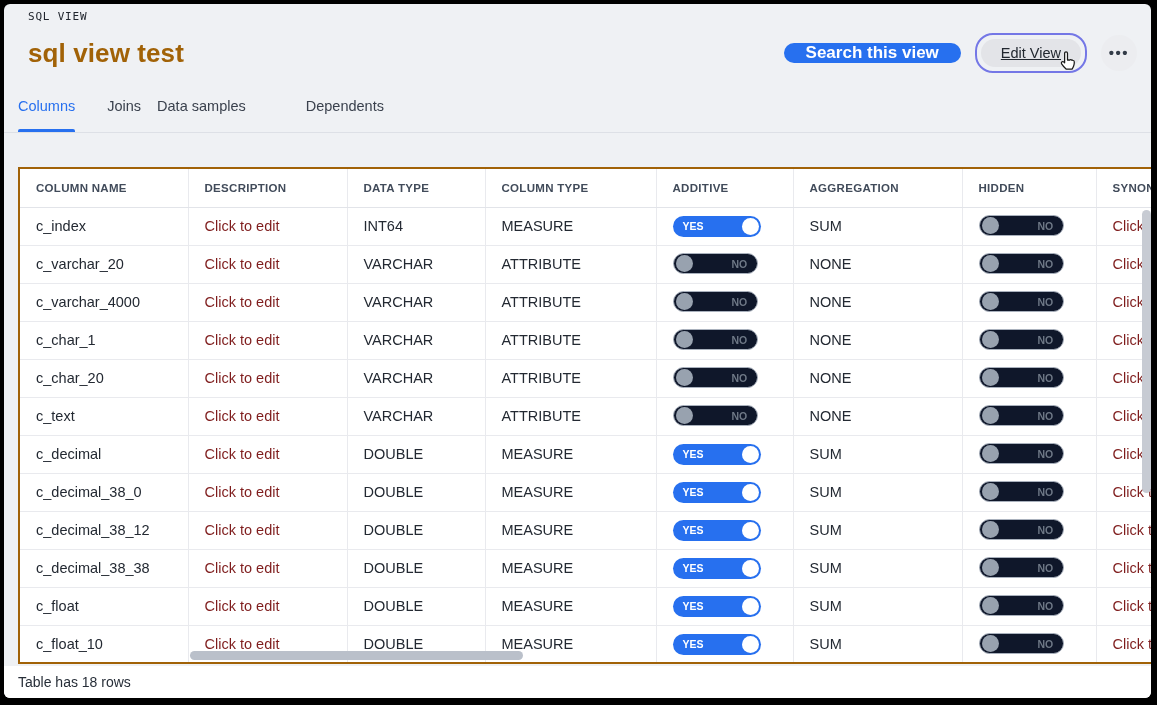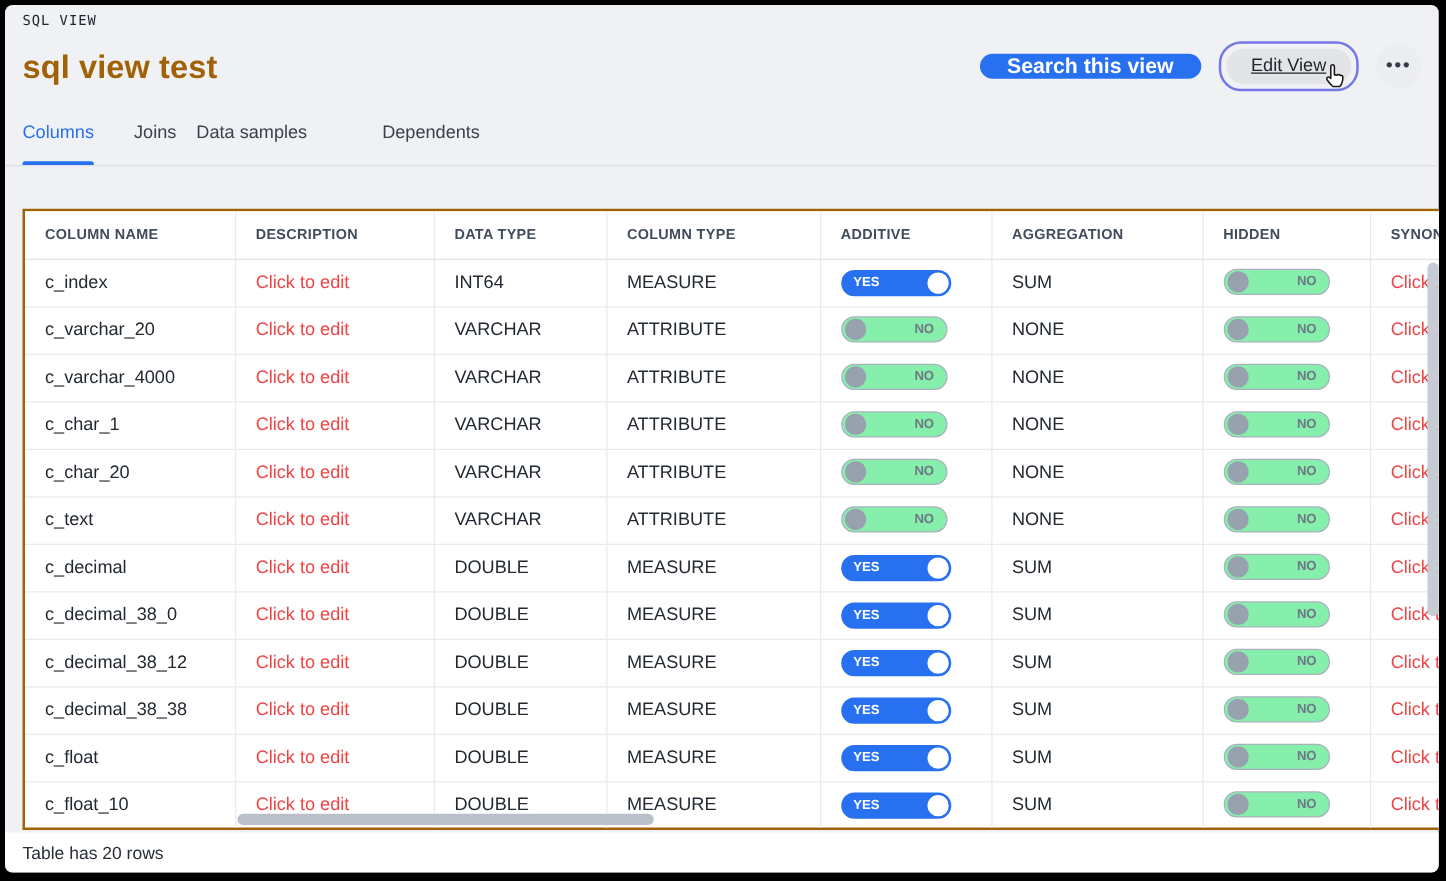--- a/index.html
+++ b/index.html
@@ -13,7 +13,7 @@
   }
 
   
-  .header { padding:6px 14px 0 14px; }
+  .header { padding:6px 14px 0 24px; }
   .eyebrow {
     font-family:"DejaVu Sans Mono", monospace;
     font-size:11px; font-weight:500; letter-spacing:0.8px; color:#20252D; height:16px;

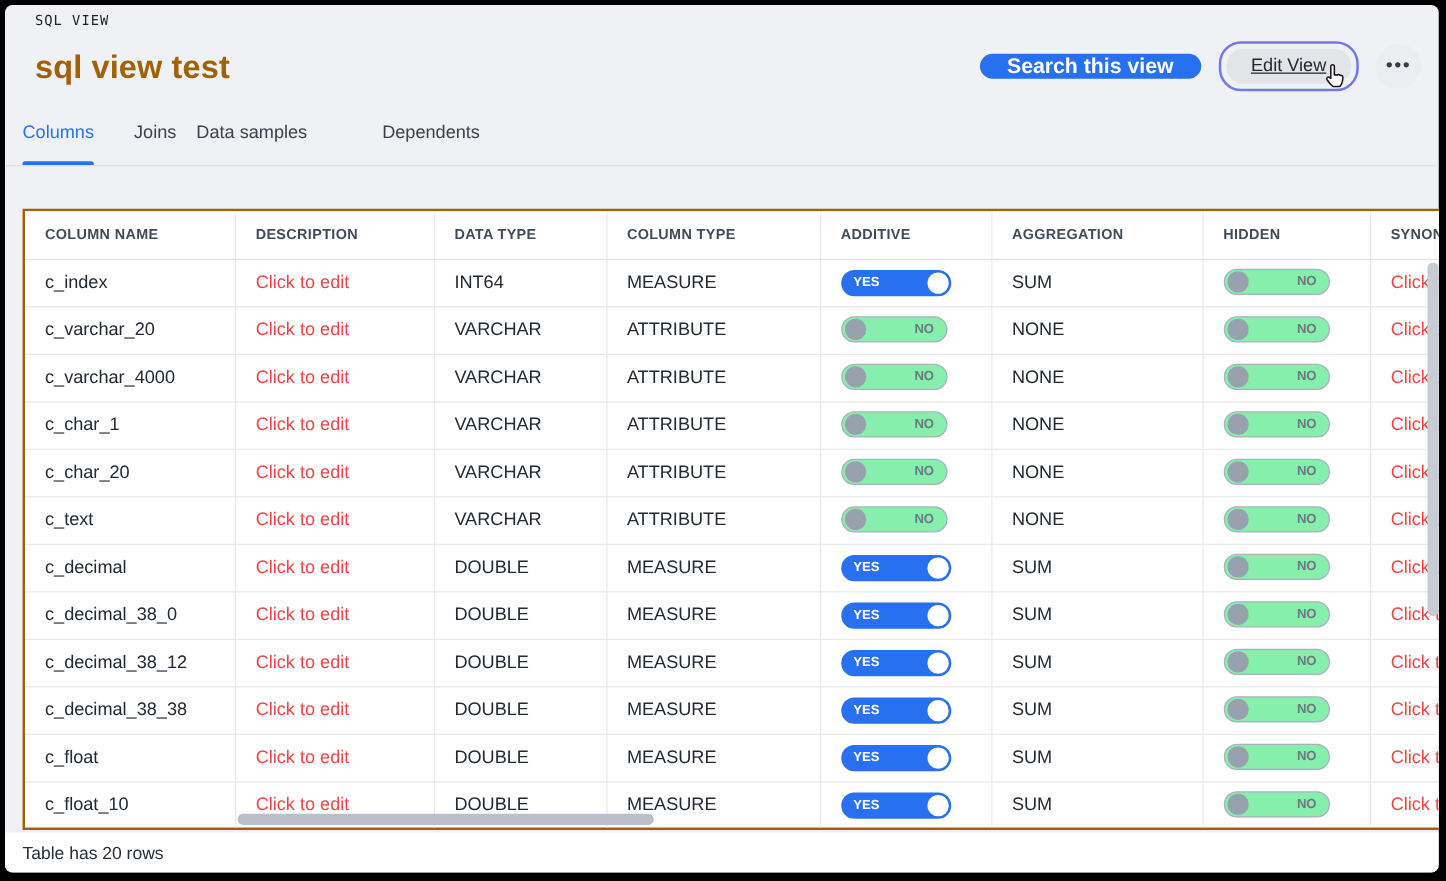--- a/index.html
+++ b/index.html
@@ -78,7 +78,7 @@
     border-bottom:1px solid #E2E4E9; background:#fff;
   }
   td { font-size:14.5px; color:#232932; }
-  td.placeholder { color:#ef4444; }
+  td.placeholder { color:#7f1d1d; }
 
   
   .toggle {

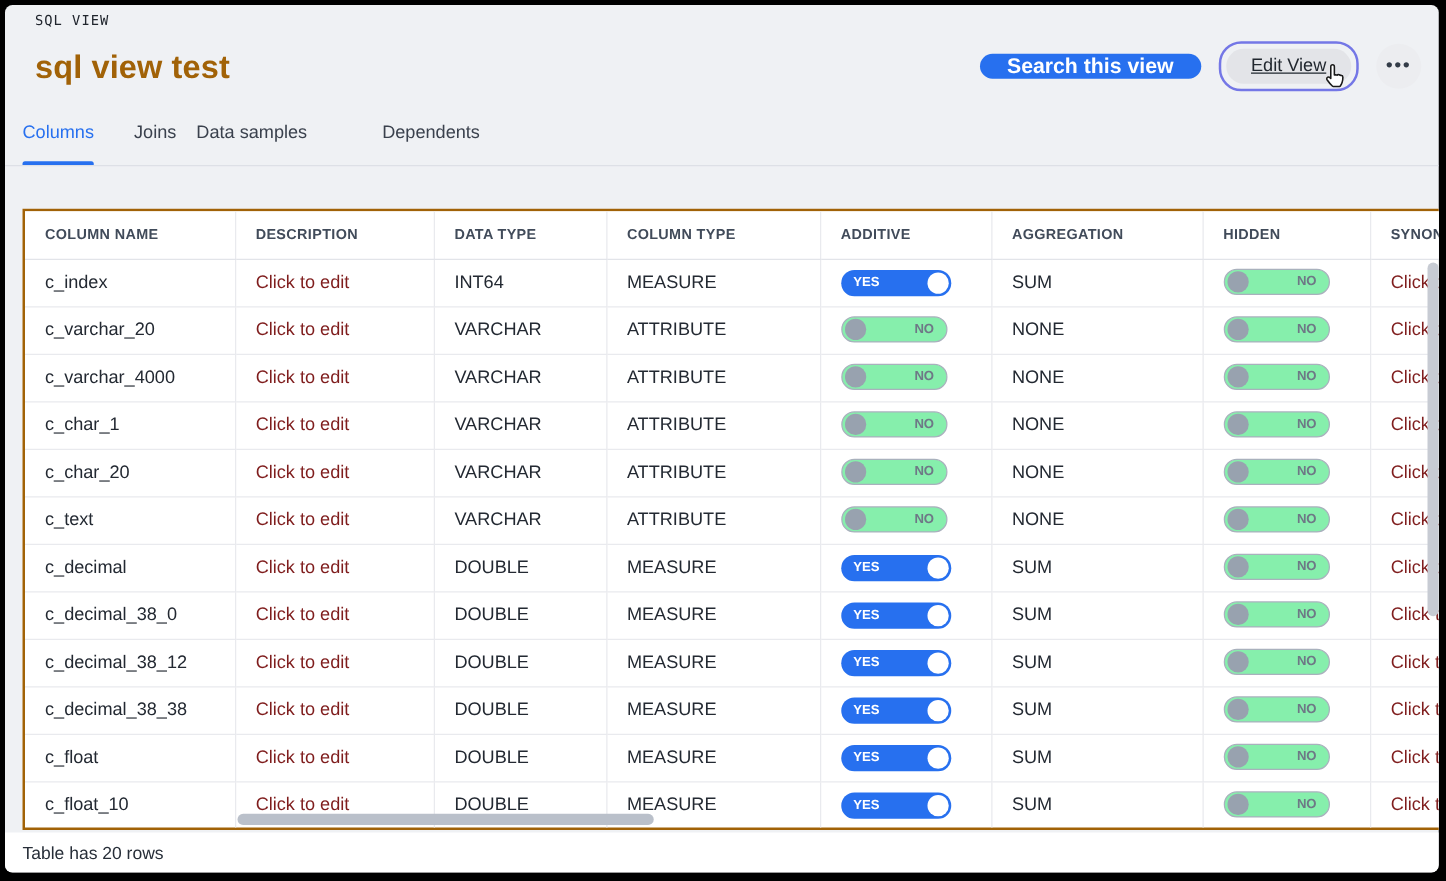--- a/index.html
+++ b/index.html
@@ -90,7 +90,7 @@
   .toggle.on { background:#2770EF; padding:0 2px 0 10px; }
   .toggle.on .t-label { color:#fff; margin-right:6px; }
   .toggle.on .t-knob { background:#fff; }
-  .toggle.off { background:#86efac; border:1px solid #A9B1BD; padding:0 10px 0 2px; }
+  .toggle.off { background:#0f172a; border:1px solid #A9B1BD; padding:0 10px 0 2px; }
   .toggle.off .t-knob { background:#98A2AF; margin-right:7px; }
   .toggle.off .t-label { color:#6E7886; }
 

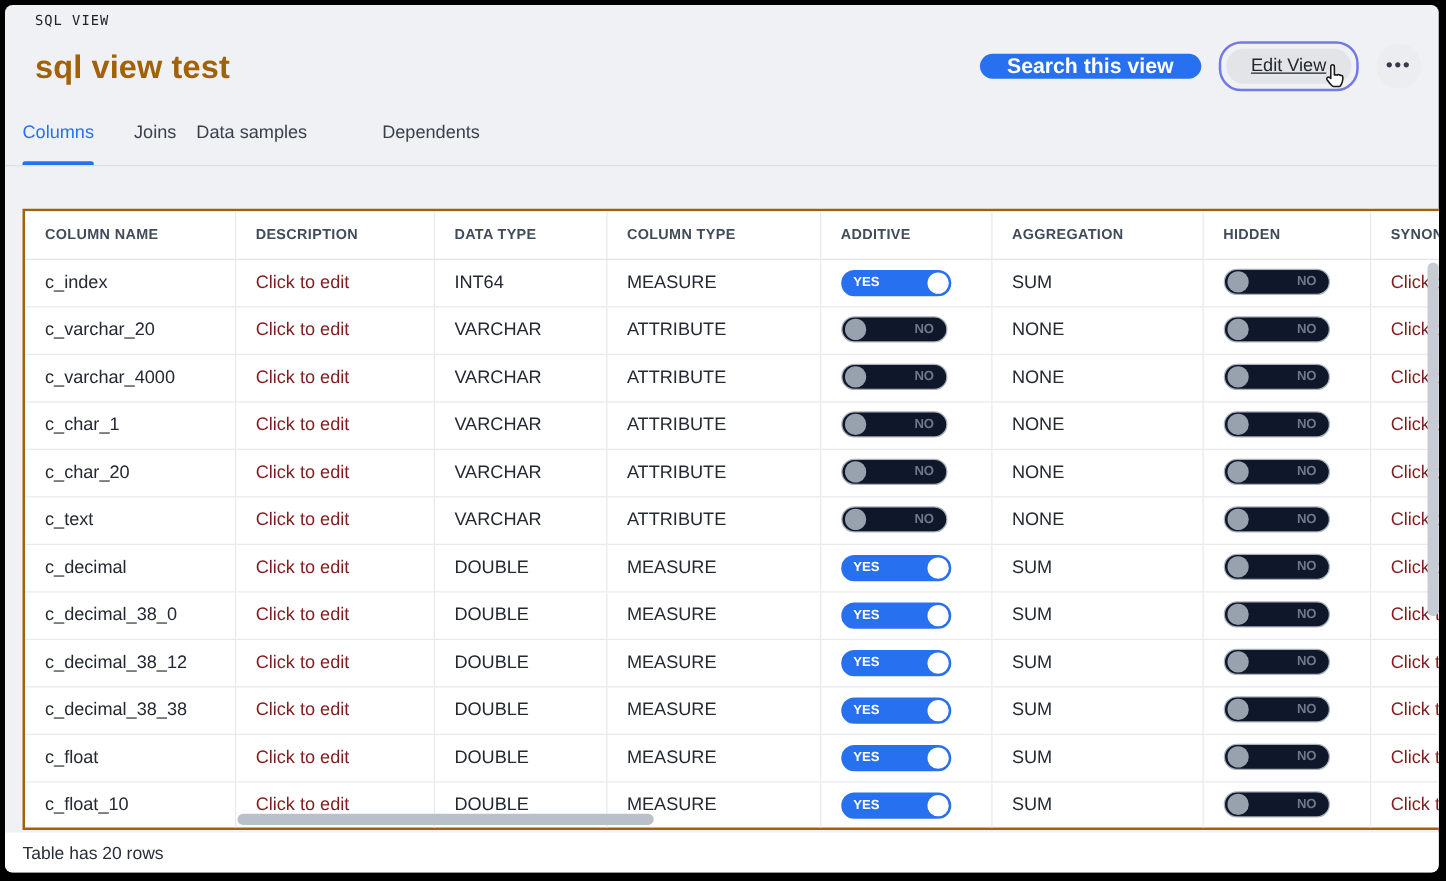--- a/index.html
+++ b/index.html
@@ -367,7 +367,7 @@
   </div>
 
   <div class="footer">
-    <span>Table has 20 rows</span>
+    <span>Table has 18 rows</span>
   </div>
 
 </div>

